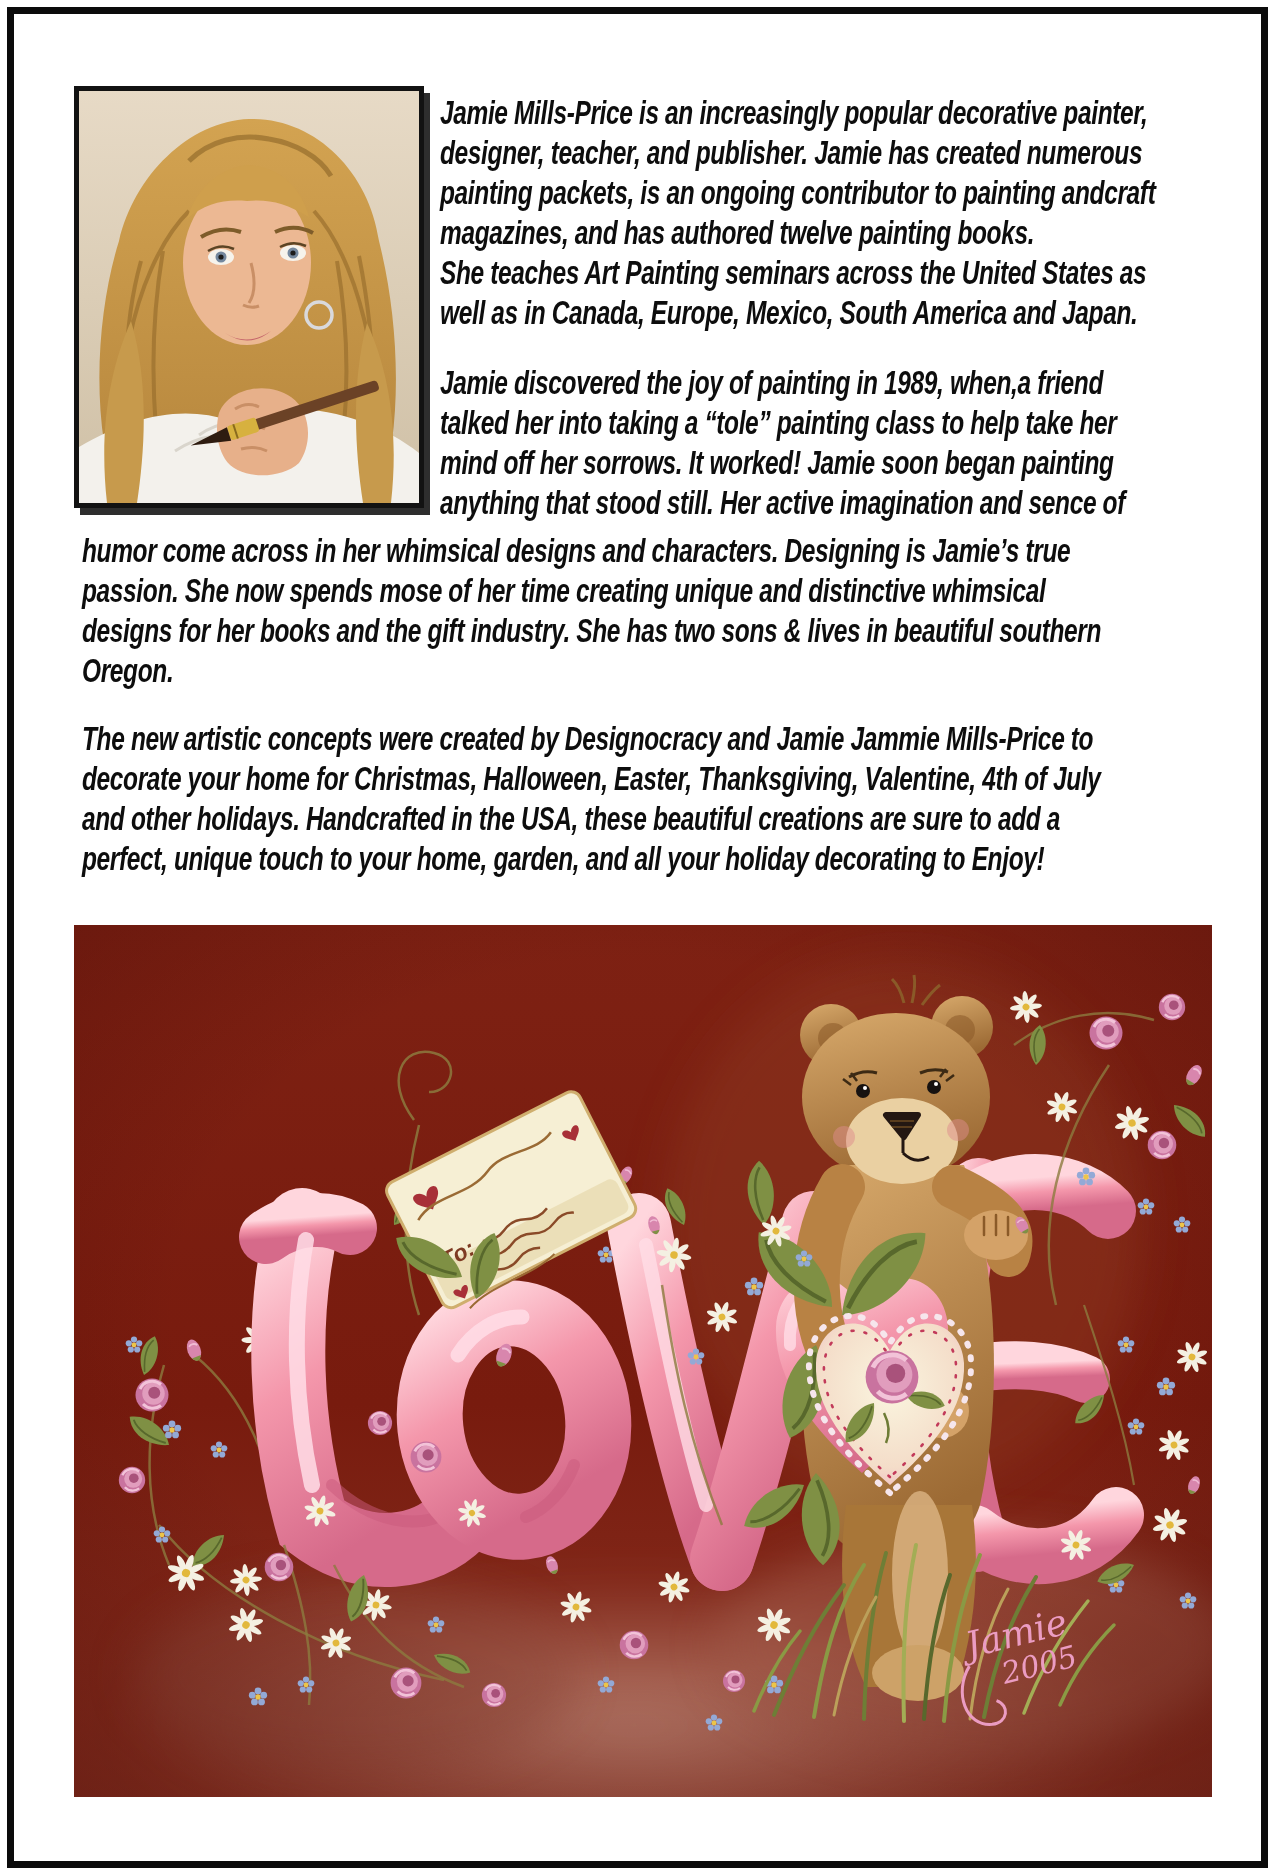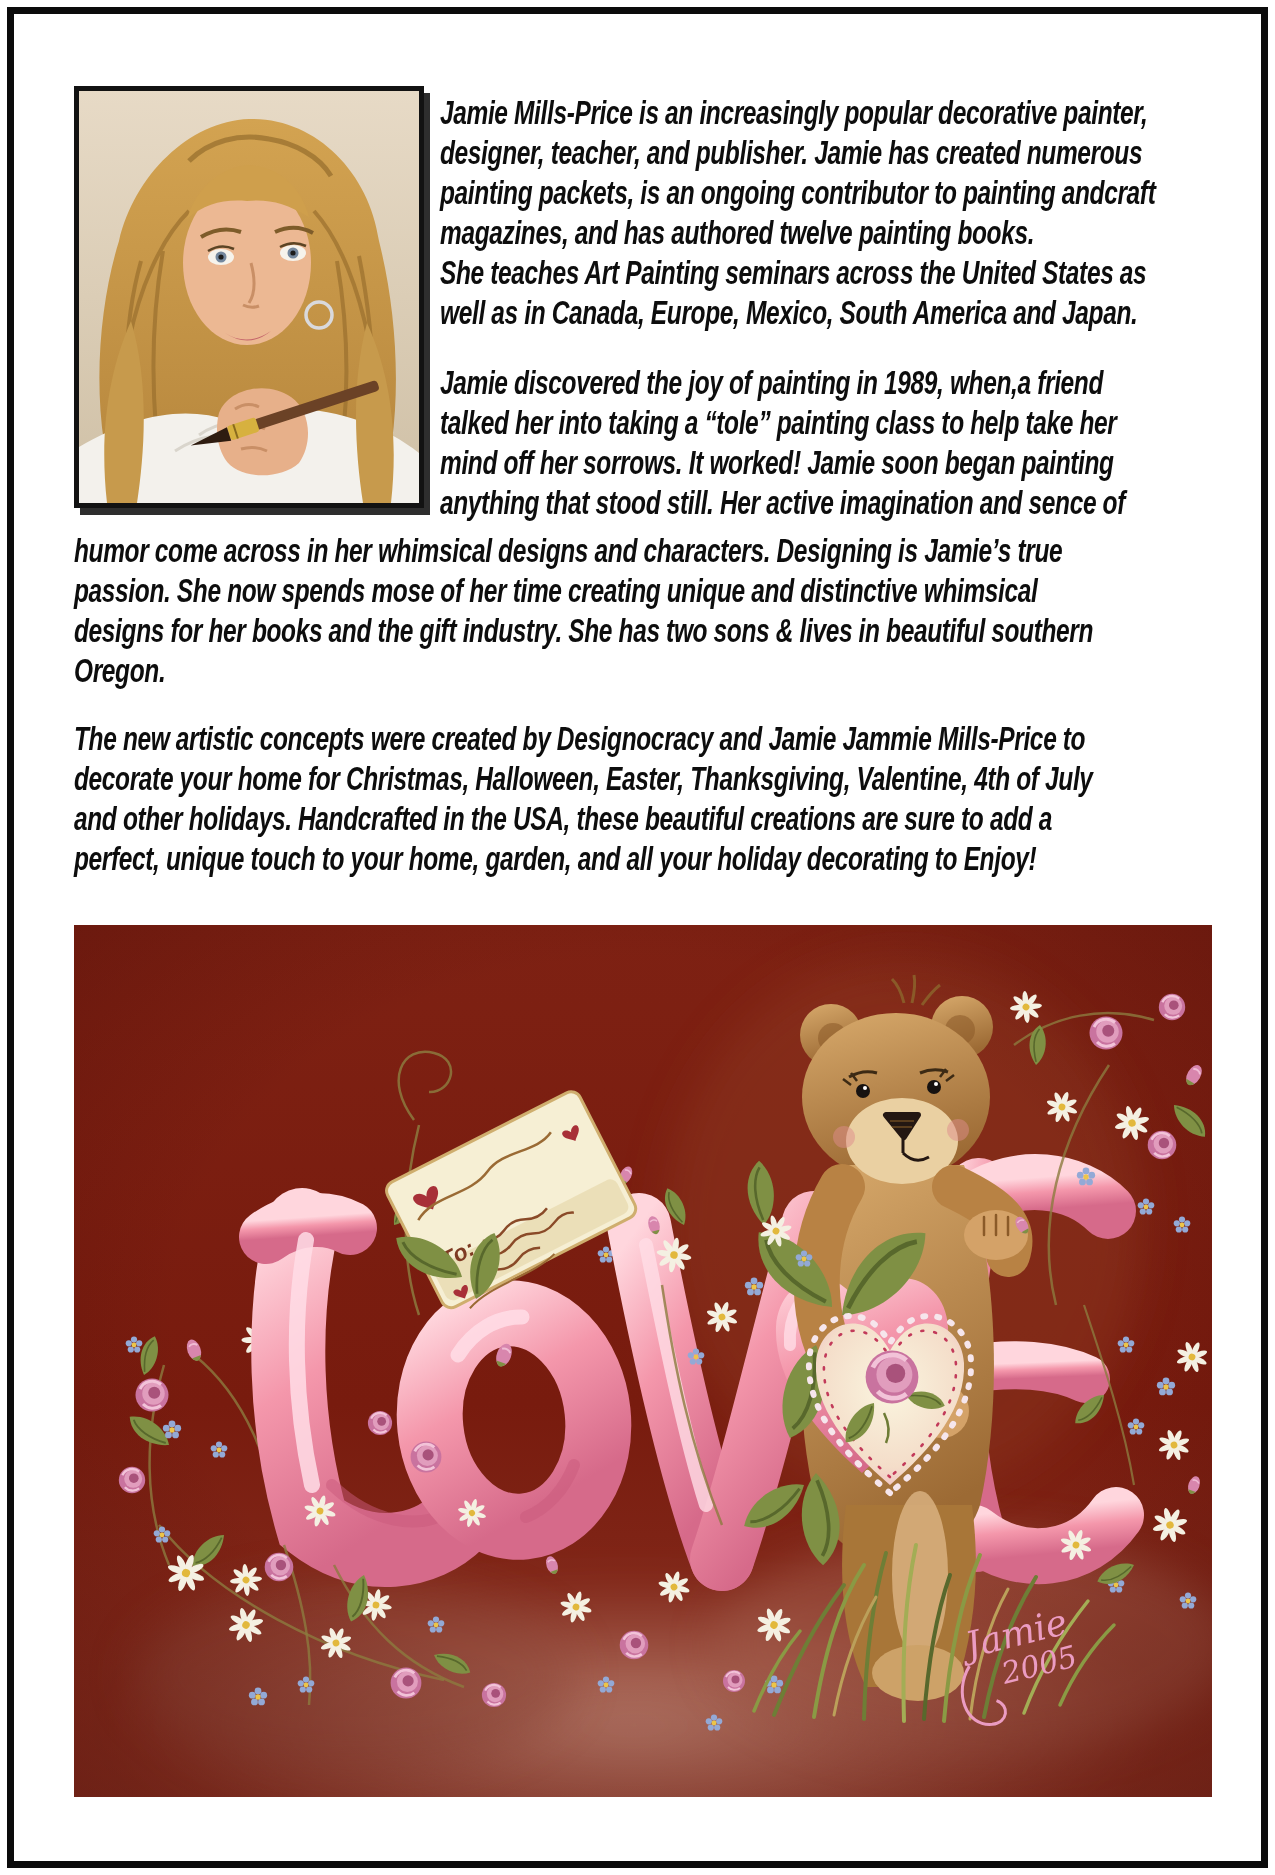--- a/index.html
+++ b/index.html
@@ -14,7 +14,7 @@
 
   
   .text-a{position:absolute;left:440px;top:92px;width:820px;}
-  .text-b{position:absolute;left:74px;top:530px;width:1190px;}
+  .text-b{position:absolute;left:82px;top:530px;width:1190px;}
   .tline{height:40px;line-height:40px;font-weight:bold;font-style:italic;
          font-size:34px;letter-spacing:-0.5px;color:#0d0d0d;white-space:nowrap;
          transform:scaleX(0.72);transform-origin:0 50%;}

